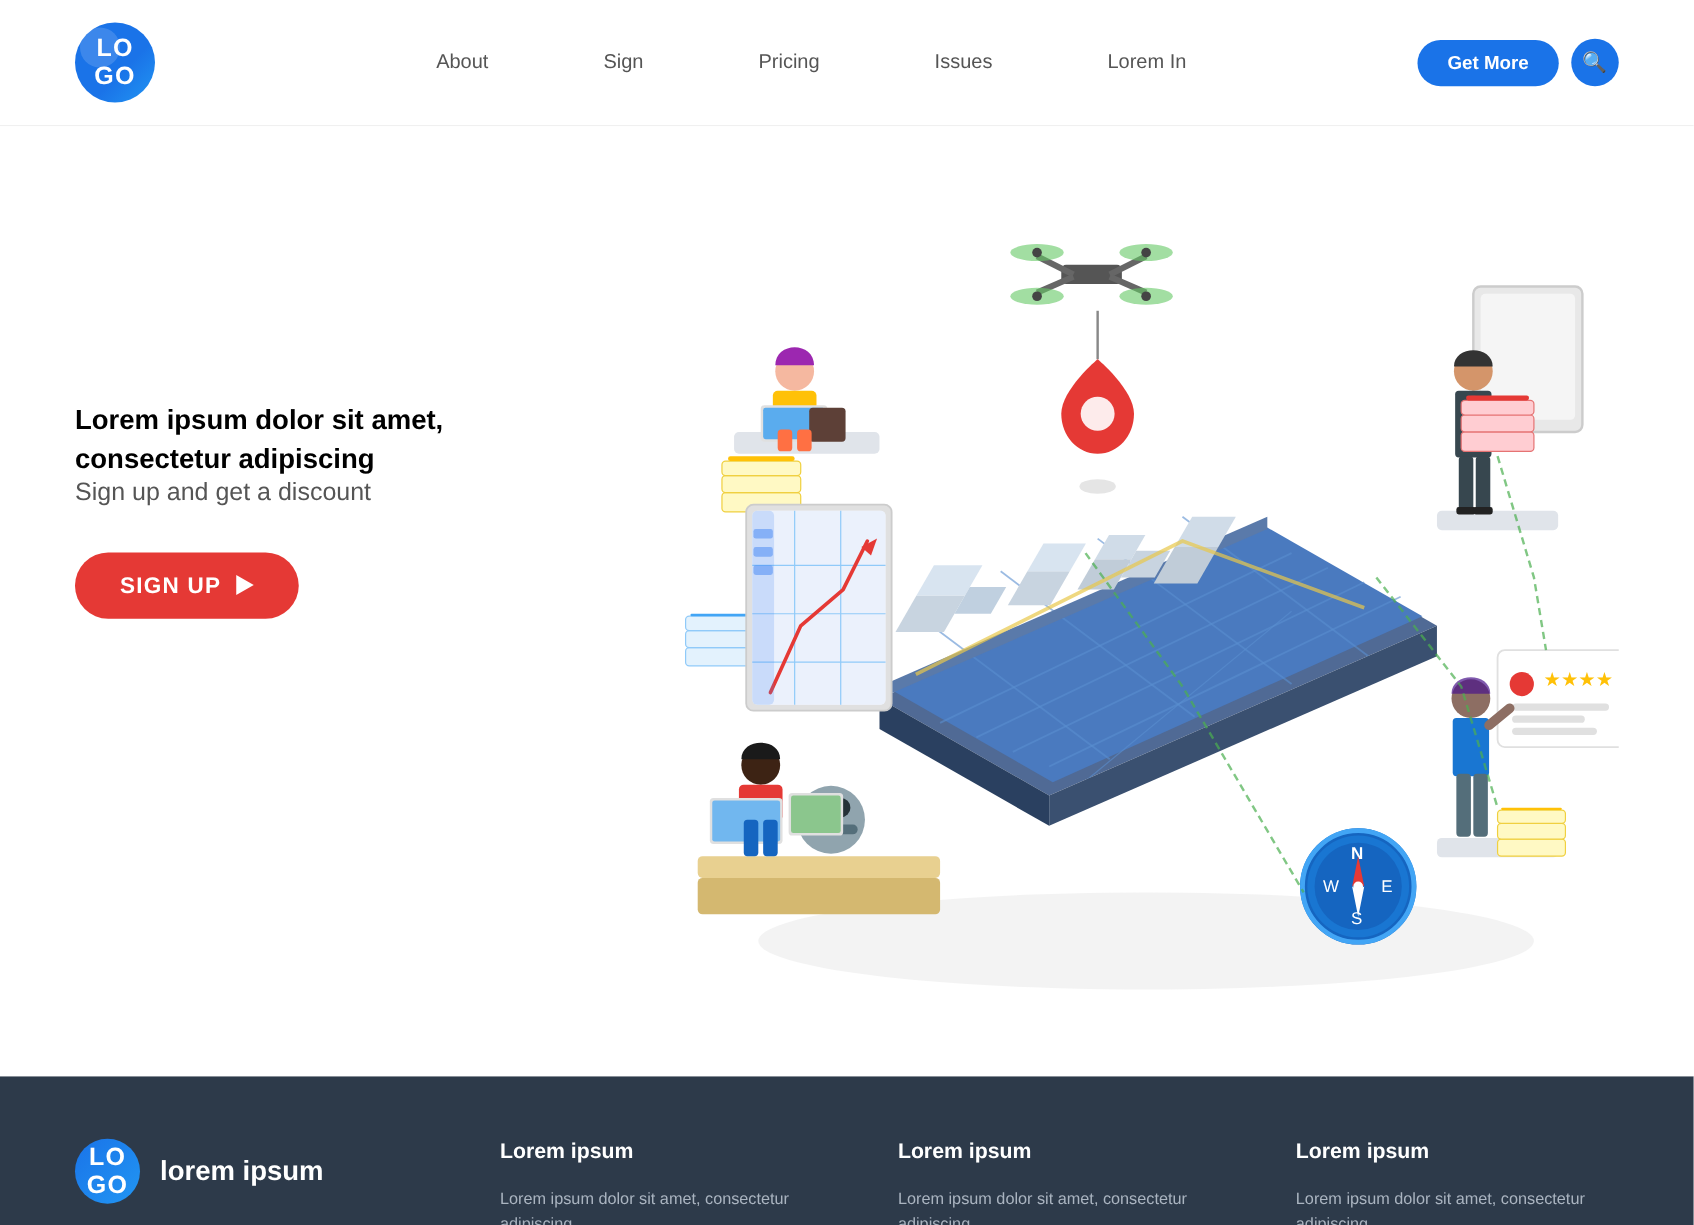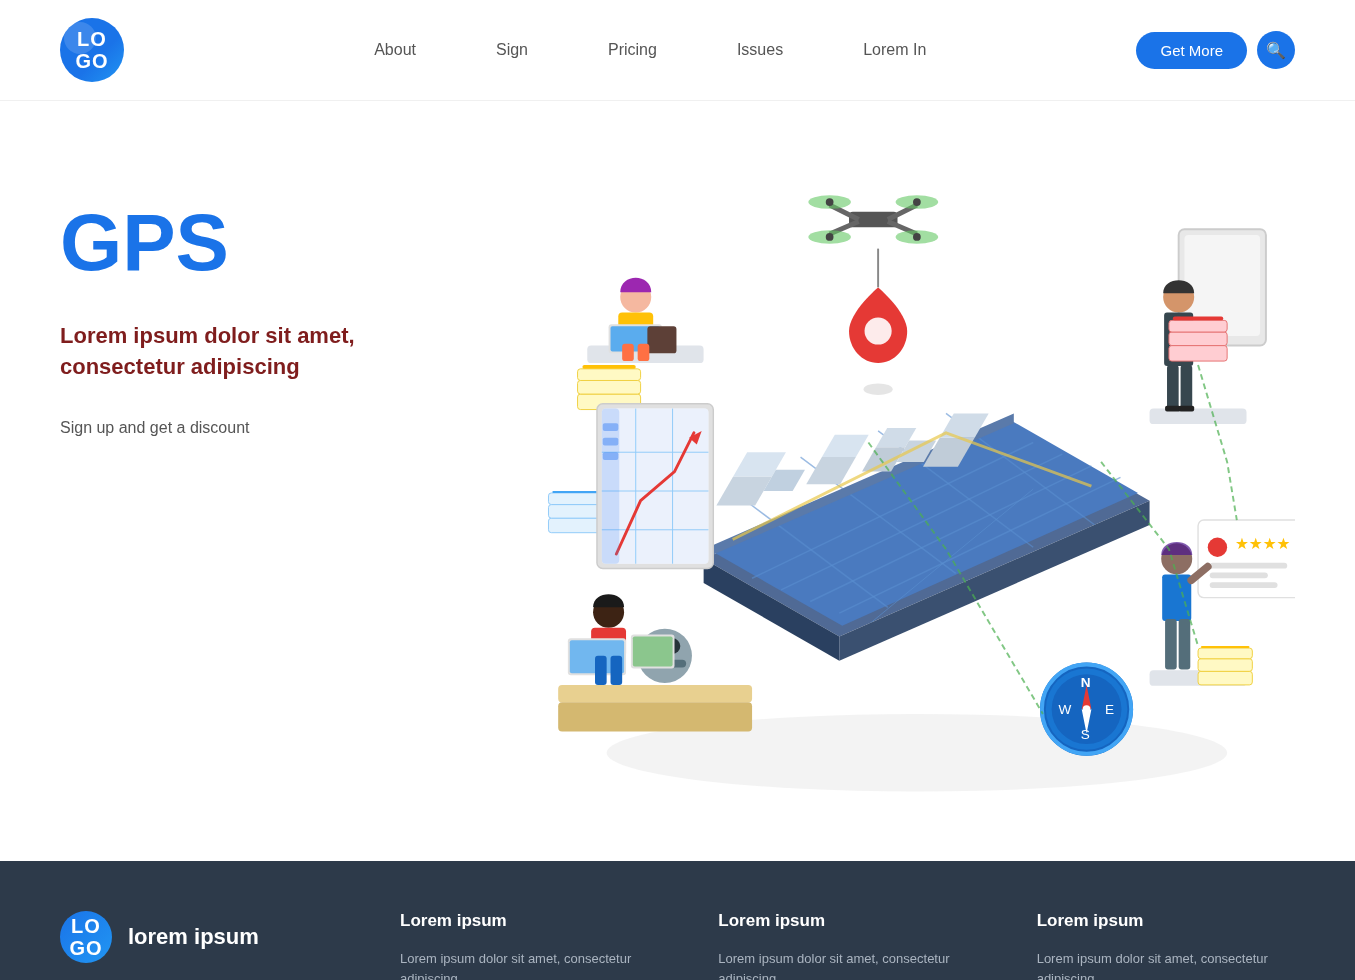--- a/index.html
+++ b/index.html
@@ -32,7 +32,7 @@
       line-height: 1.1; text-align: center; letter-spacing: 1px;
     }
     nav {
-      display: flex; align-items: center; gap: 0; flex: 1; justify-content: center;
+      display: flex; align-items: center; gap: 12px; flex: 1; justify-content: center;
     }
     .nav-link {
       font-size: 16px; color: #555; text-decoration: none; padding: 8px 40px;

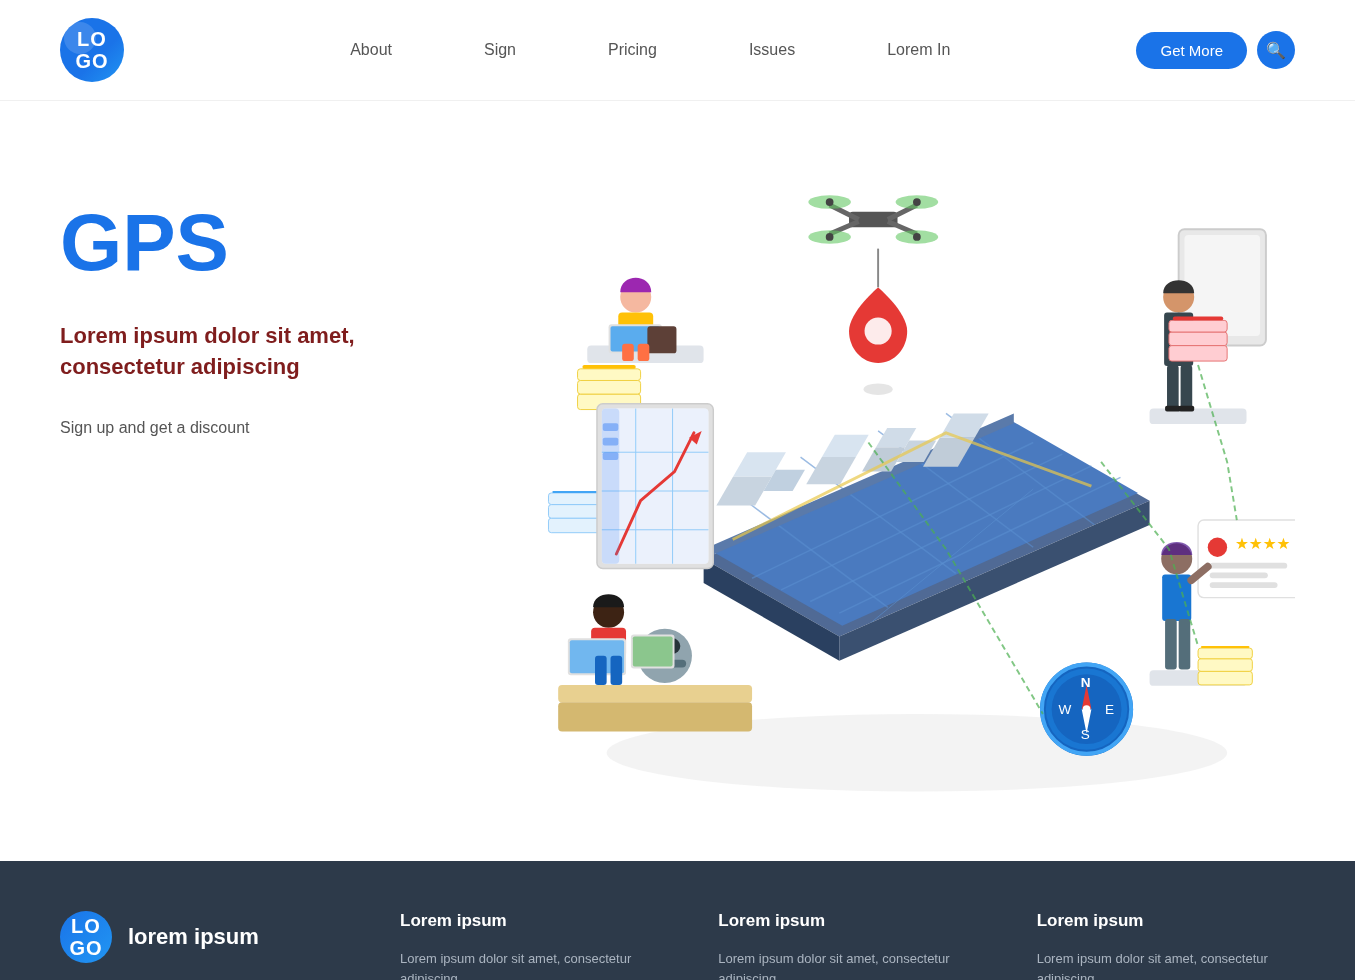--- a/index.html
+++ b/index.html
@@ -42,7 +42,7 @@
     .get-more-btn {
       background: #1a73e8; color: #fff; border: none; border-radius: 24px;
       padding: 10px 24px; font-size: 15px; cursor: pointer;
-      display: flex; align-items: center; gap: 8px;
+      display: flex; align-items: center; gap: 8px; font-weight: bold;
     }
     .search-icon-btn {
       background: #1a73e8; color: #fff; border: none; border-radius: 50%;

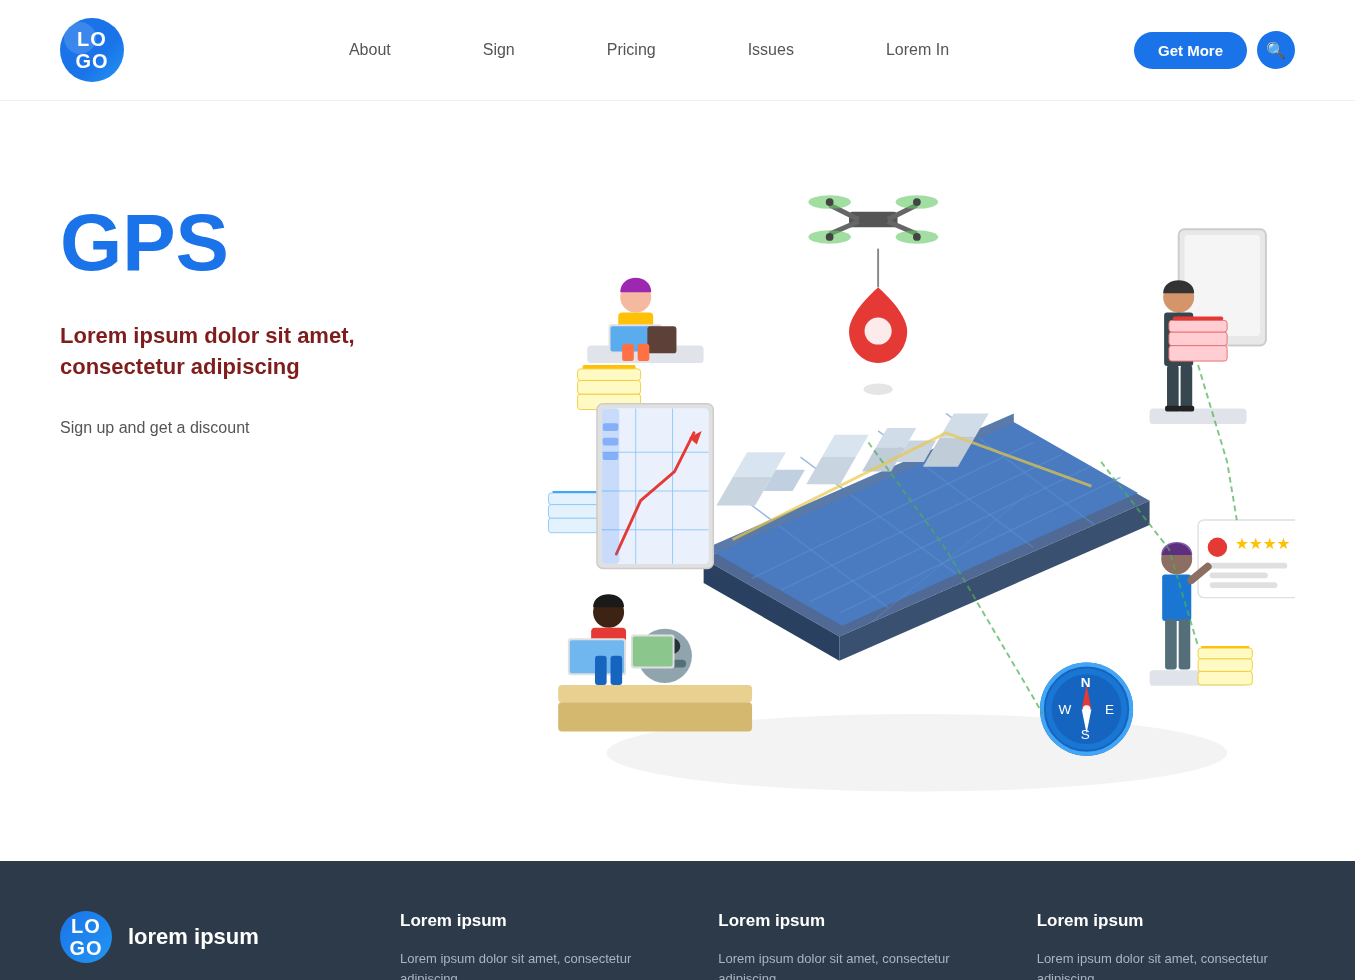--- a/index.html
+++ b/index.html
@@ -180,7 +180,7 @@
 <section class="hero">
   <div class="hero-left">
     <h1 class="hero-title">
-      <span>GPS</span><br>
+      <br>
     </h1>
     <p class="hero-subtitle">Lorem ipsum dolor sit amet,<br>consectetur adipiscing</p>
     <p class="hero-desc">Sign up and get a discount</p>

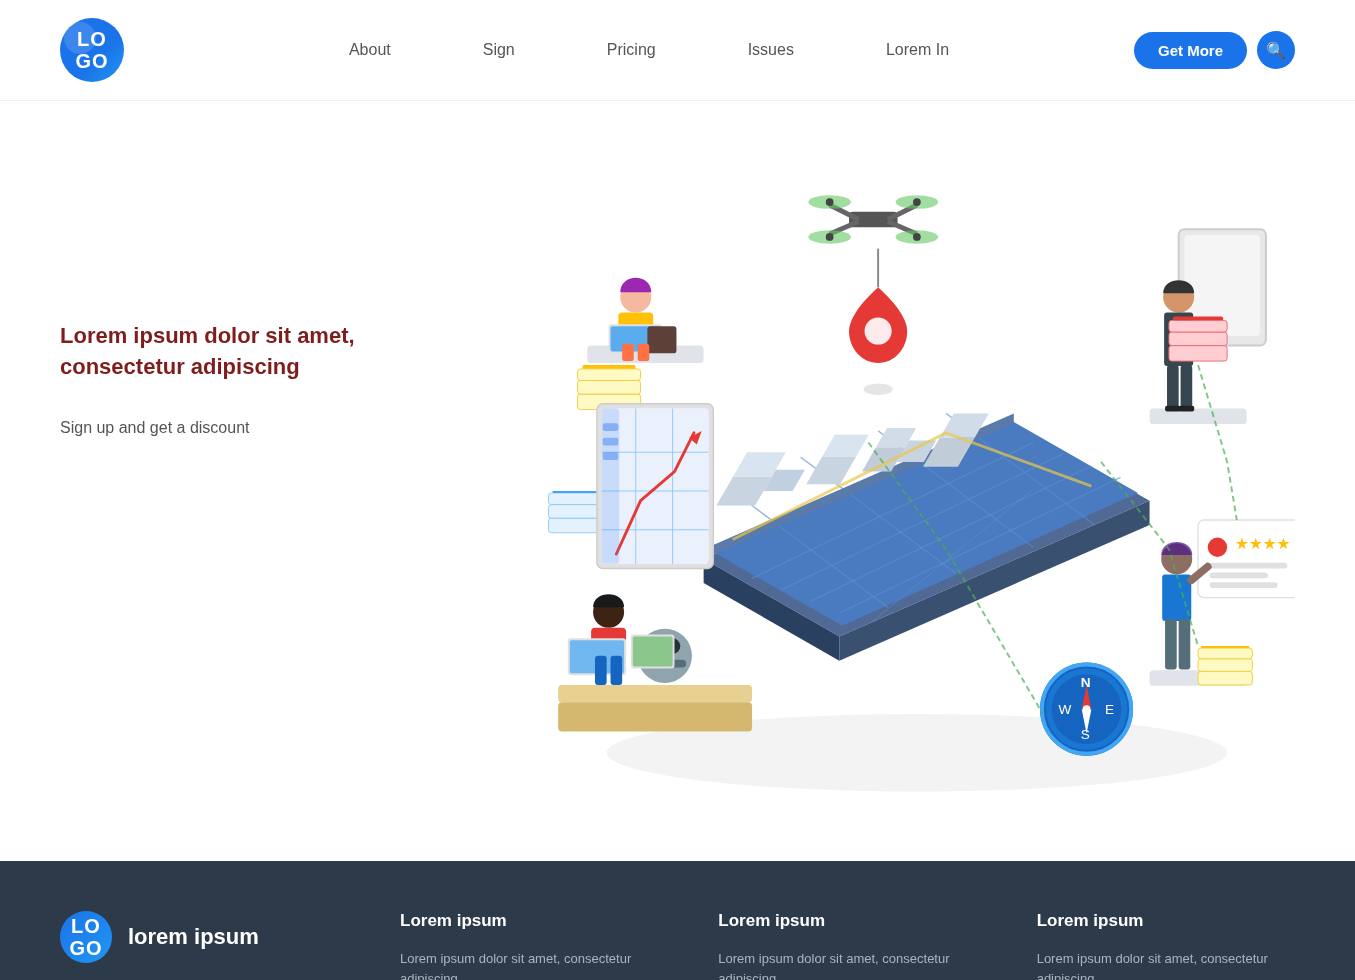--- a/index.html
+++ b/index.html
@@ -74,7 +74,7 @@
     .hero-subtitle {
       font-size: 22px;
       font-weight: 700;
-      color: #7f1d1d;
+      color: #000000;
       line-height: 1.4;
     }
     .hero-desc {

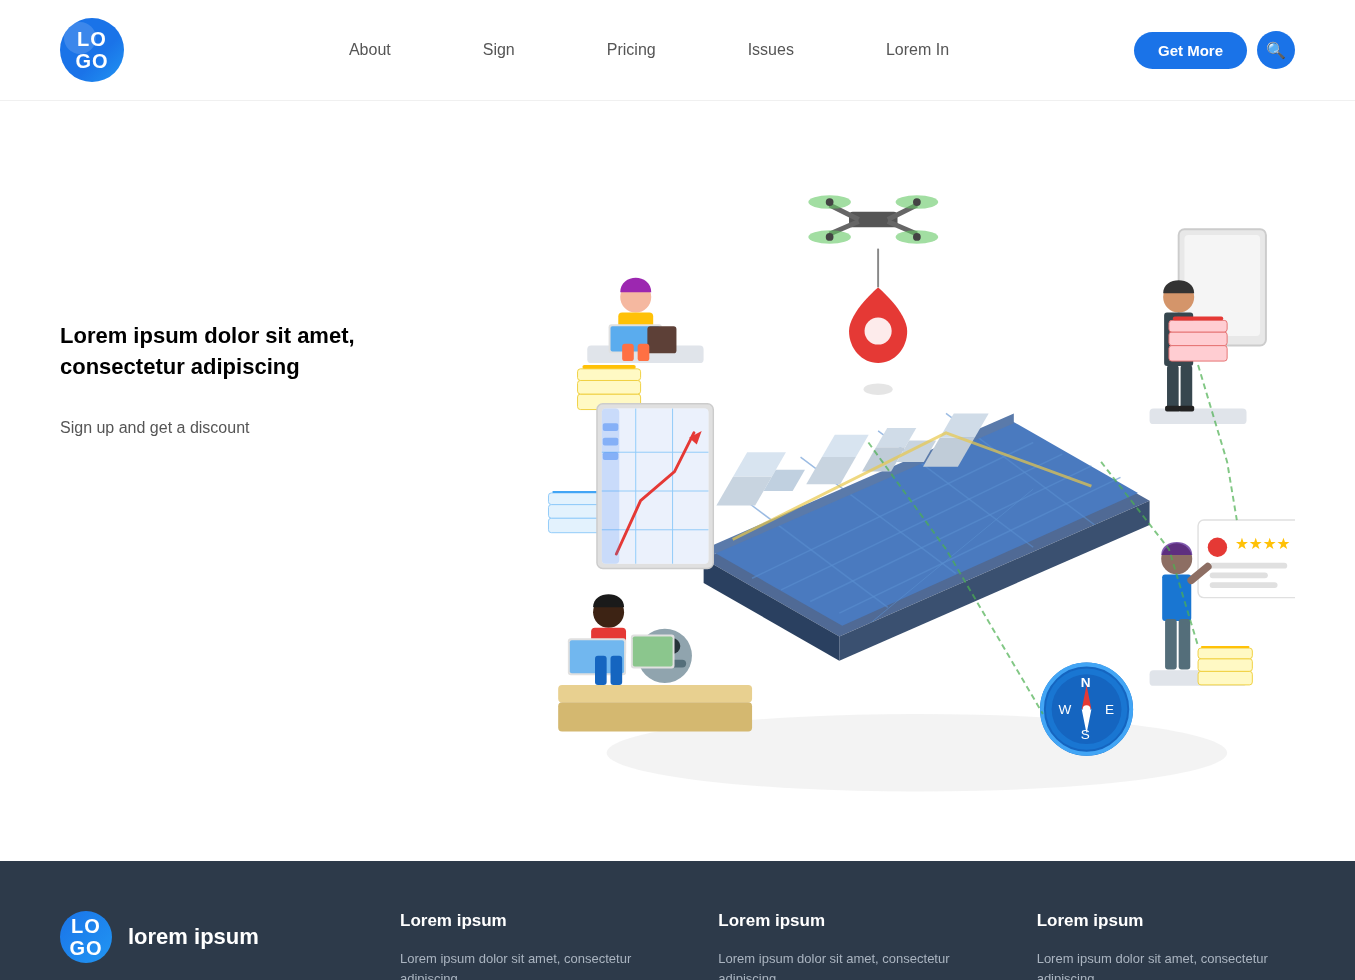--- a/index.html
+++ b/index.html
@@ -78,10 +78,9 @@
       line-height: 1.4;
     }
     .hero-desc {
-      font-size: 16px;
+      font-size: 20px;
       color: #555;
       margin-bottom: 36px;
-      margin-top: 36px;
     }
     .signup-btn {
       background: #e53935;

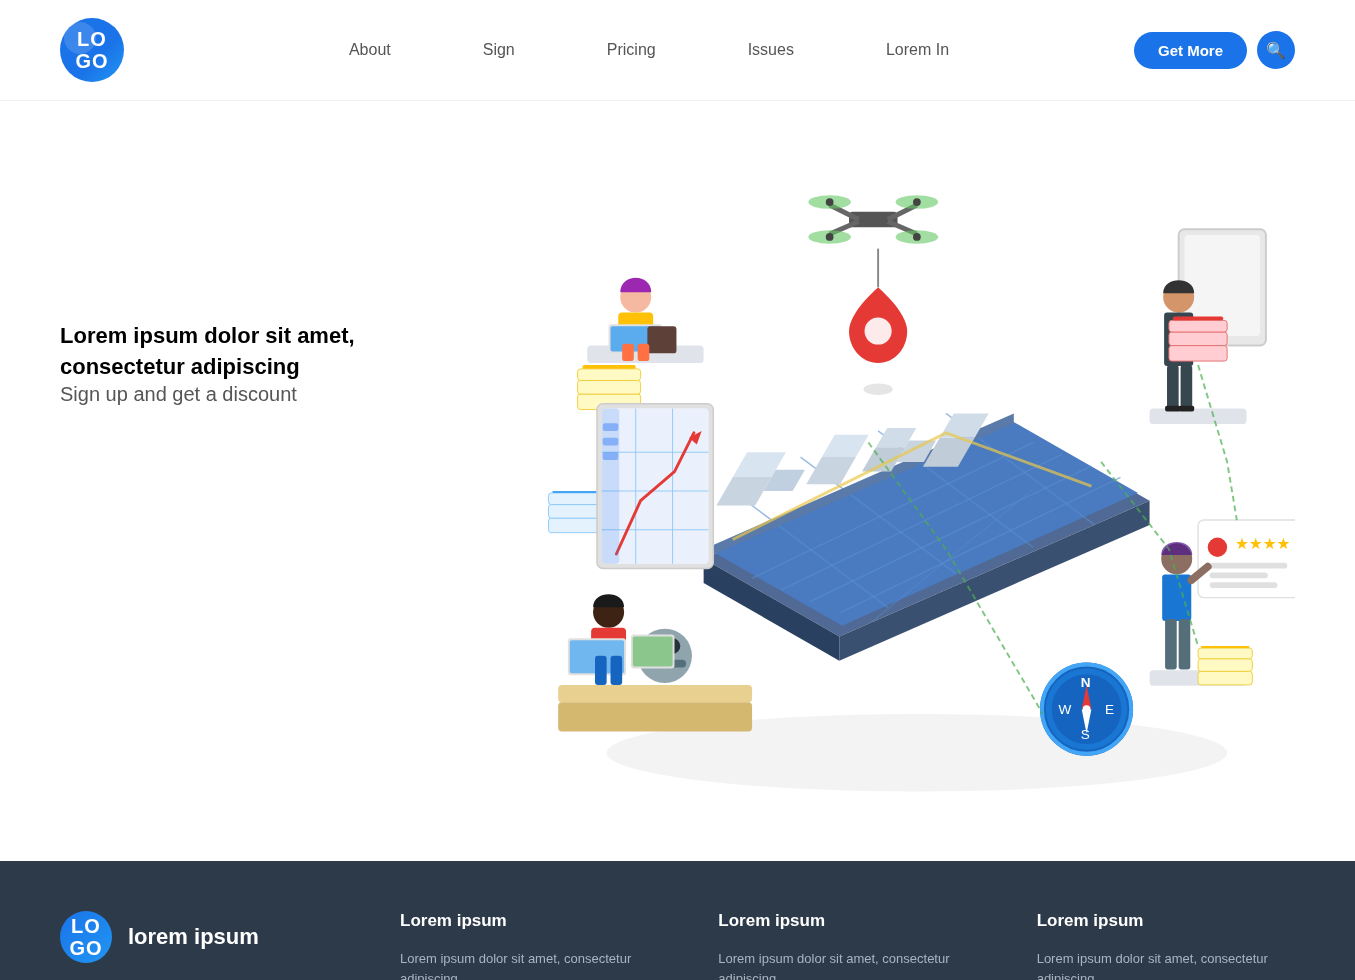--- a/index.html
+++ b/index.html
@@ -183,6 +183,10 @@
     </h1>
     <p class="hero-subtitle">Lorem ipsum dolor sit amet,<br>consectetur adipiscing</p>
     <p class="hero-desc">Sign up and get a discount</p>
+    <button class="signup-btn">
+      <span>SIGN UP</span>
+      <span class="arrow"></span>
+    </button>
   </div>
 
   <div class="hero-right">

